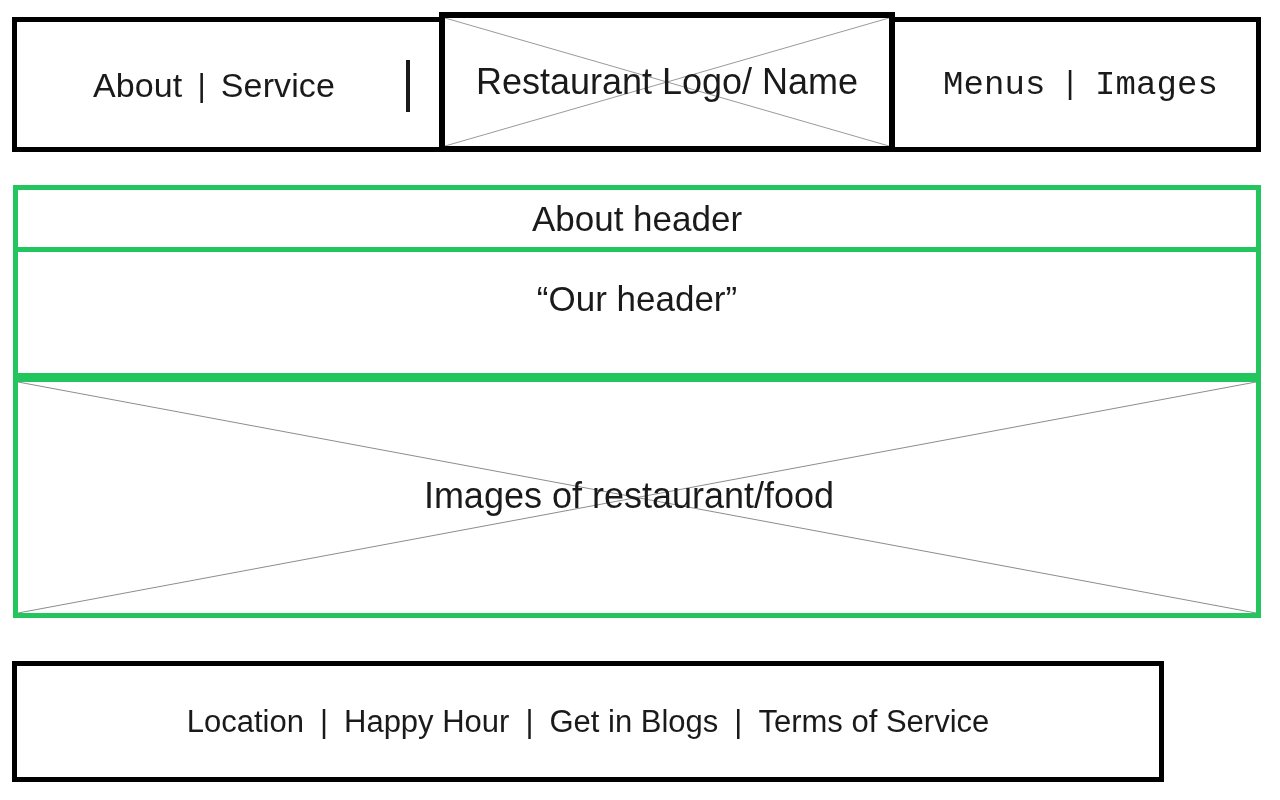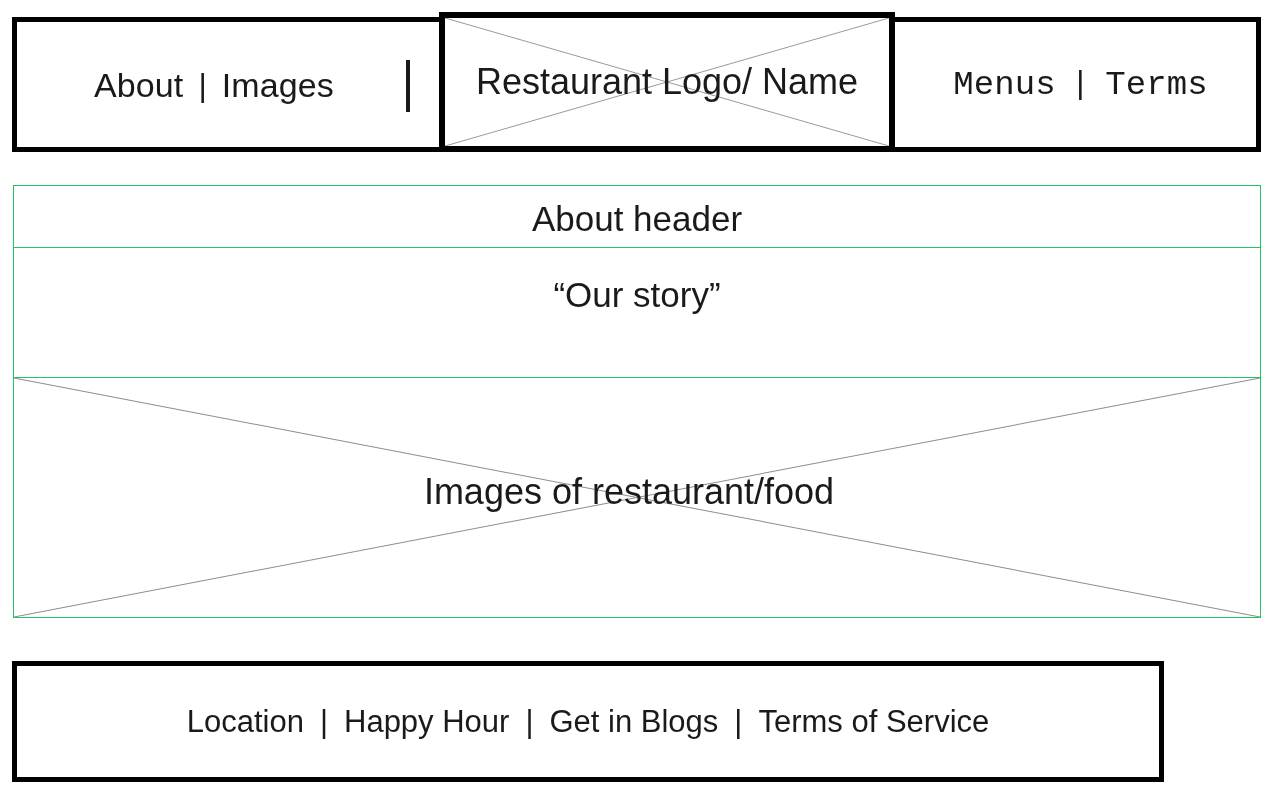--- a/index.html
+++ b/index.html
@@ -241,7 +241,7 @@
       <div class="nav-group left">
         <span class="nav-link">About</span>
         <span class="nav-sep">|</span>
-        <span class="nav-link">Images</span>
+        <span class="nav-link">Service</span>
       </div>
 
       <div class="nav-group right">

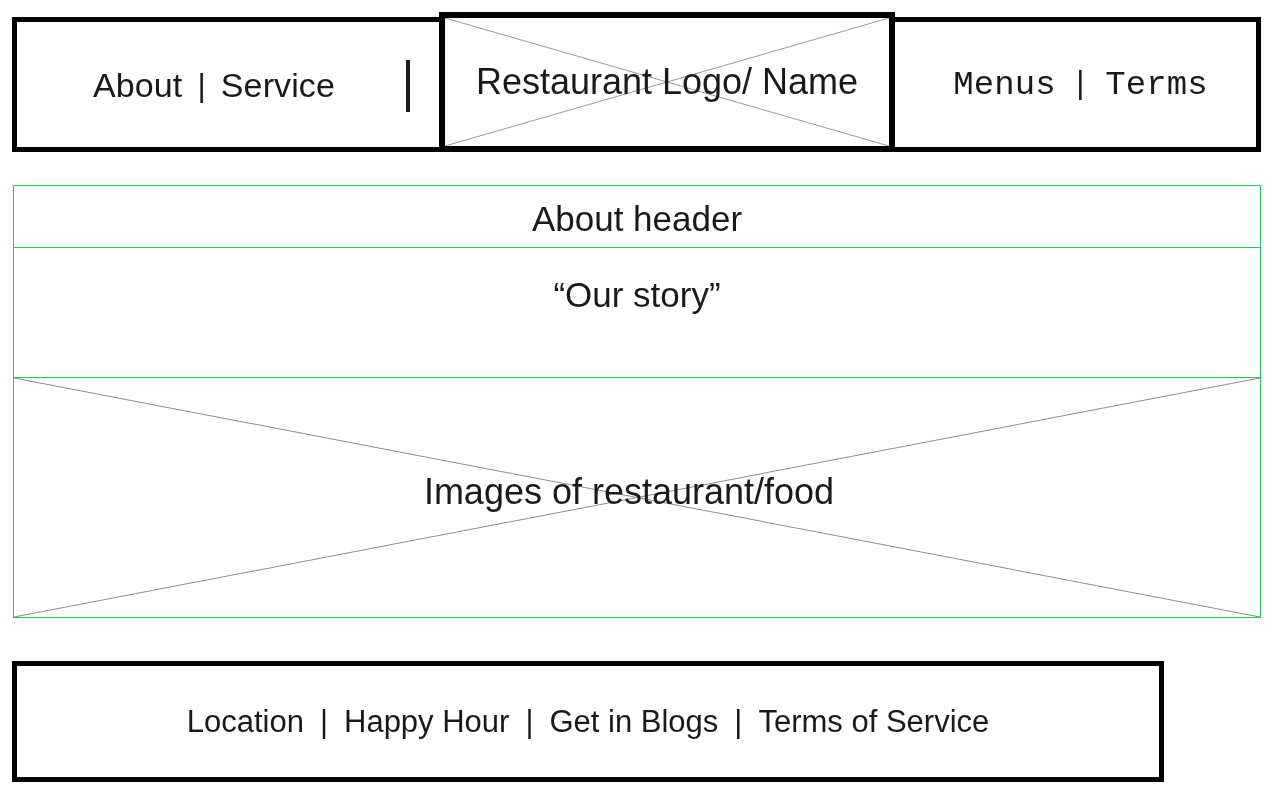--- a/index.html
+++ b/index.html
@@ -247,7 +247,7 @@
       <div class="nav-group right">
         <span class="nav-link">Menus</span>
         <span class="nav-sep">|</span>
-        <span class="nav-link">Terms</span>
+        <span class="nav-link">Images</span>
       </div>
 
     </div>

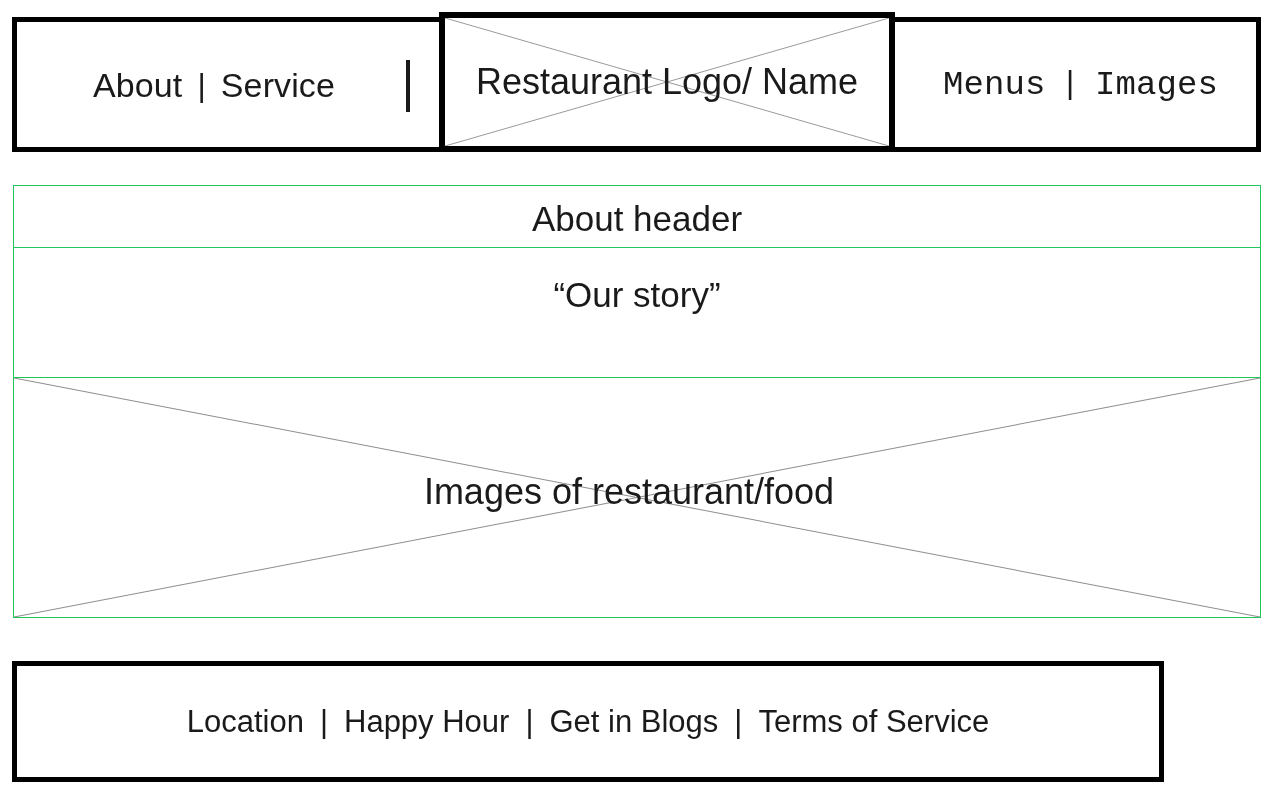--- a/index.html
+++ b/index.html
@@ -144,7 +144,7 @@
     left: 0;
     box-sizing: border-box;
     background: #ffffff;
-    border: 1px solid #22c55e;
+    border: 5px solid #22c55e;
   }
 
   .panel-about-header {

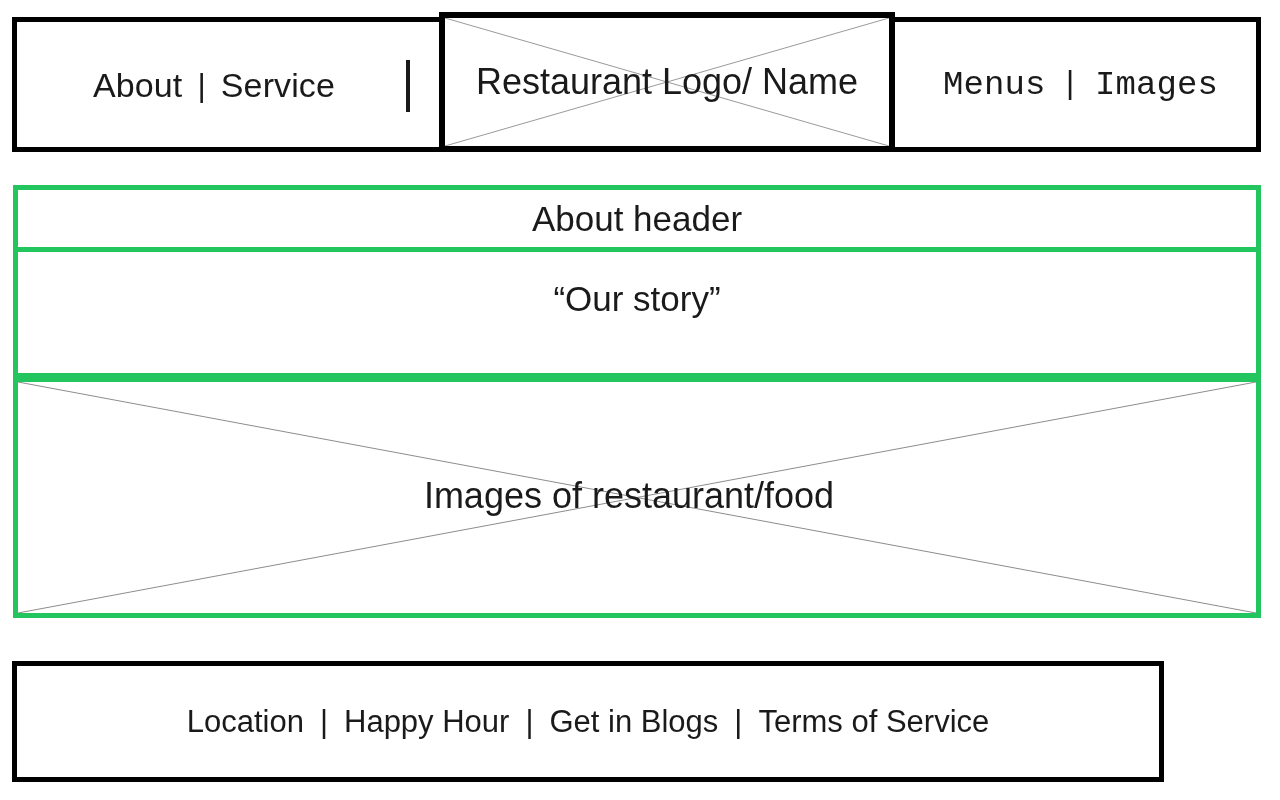--- a/index.html
+++ b/index.html
@@ -272,7 +272,7 @@
 
     <div class="panel panel-our-story">
       <div class="story-text">
-        <span class="heading-text">“Our story”</span>
+        <span class="heading-text">“Our header”</span>
       </div>
     </div>
 

